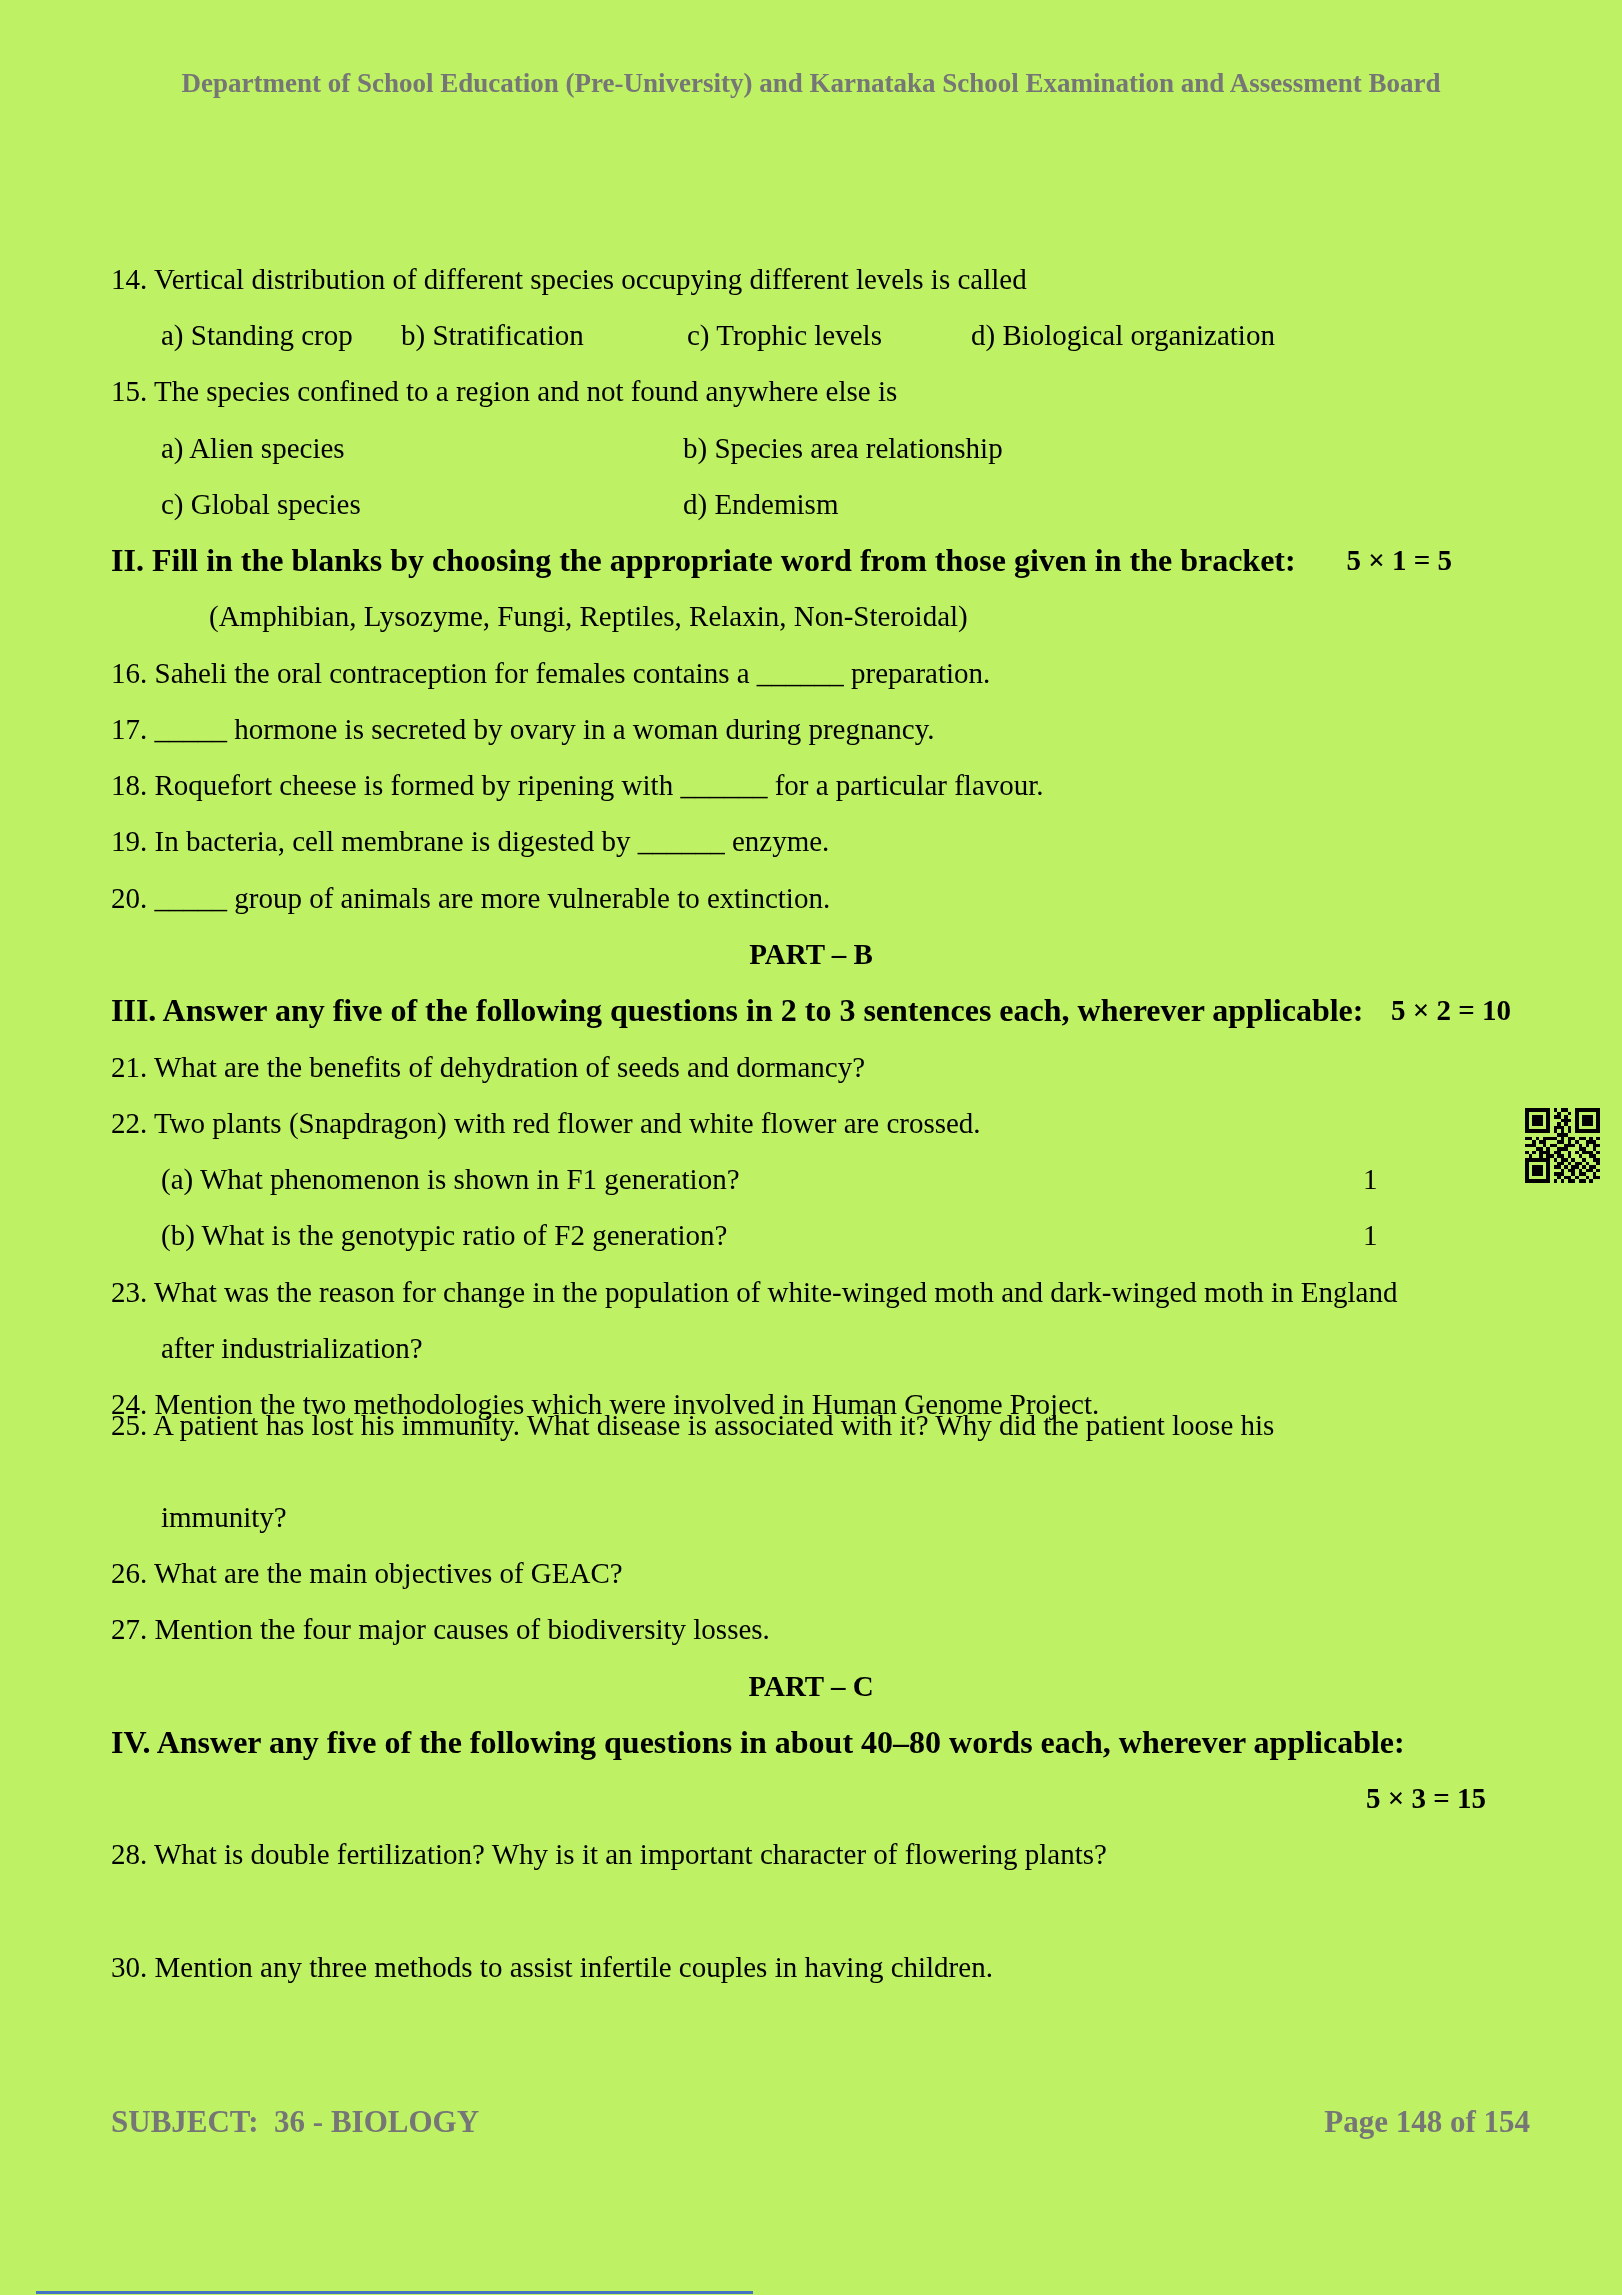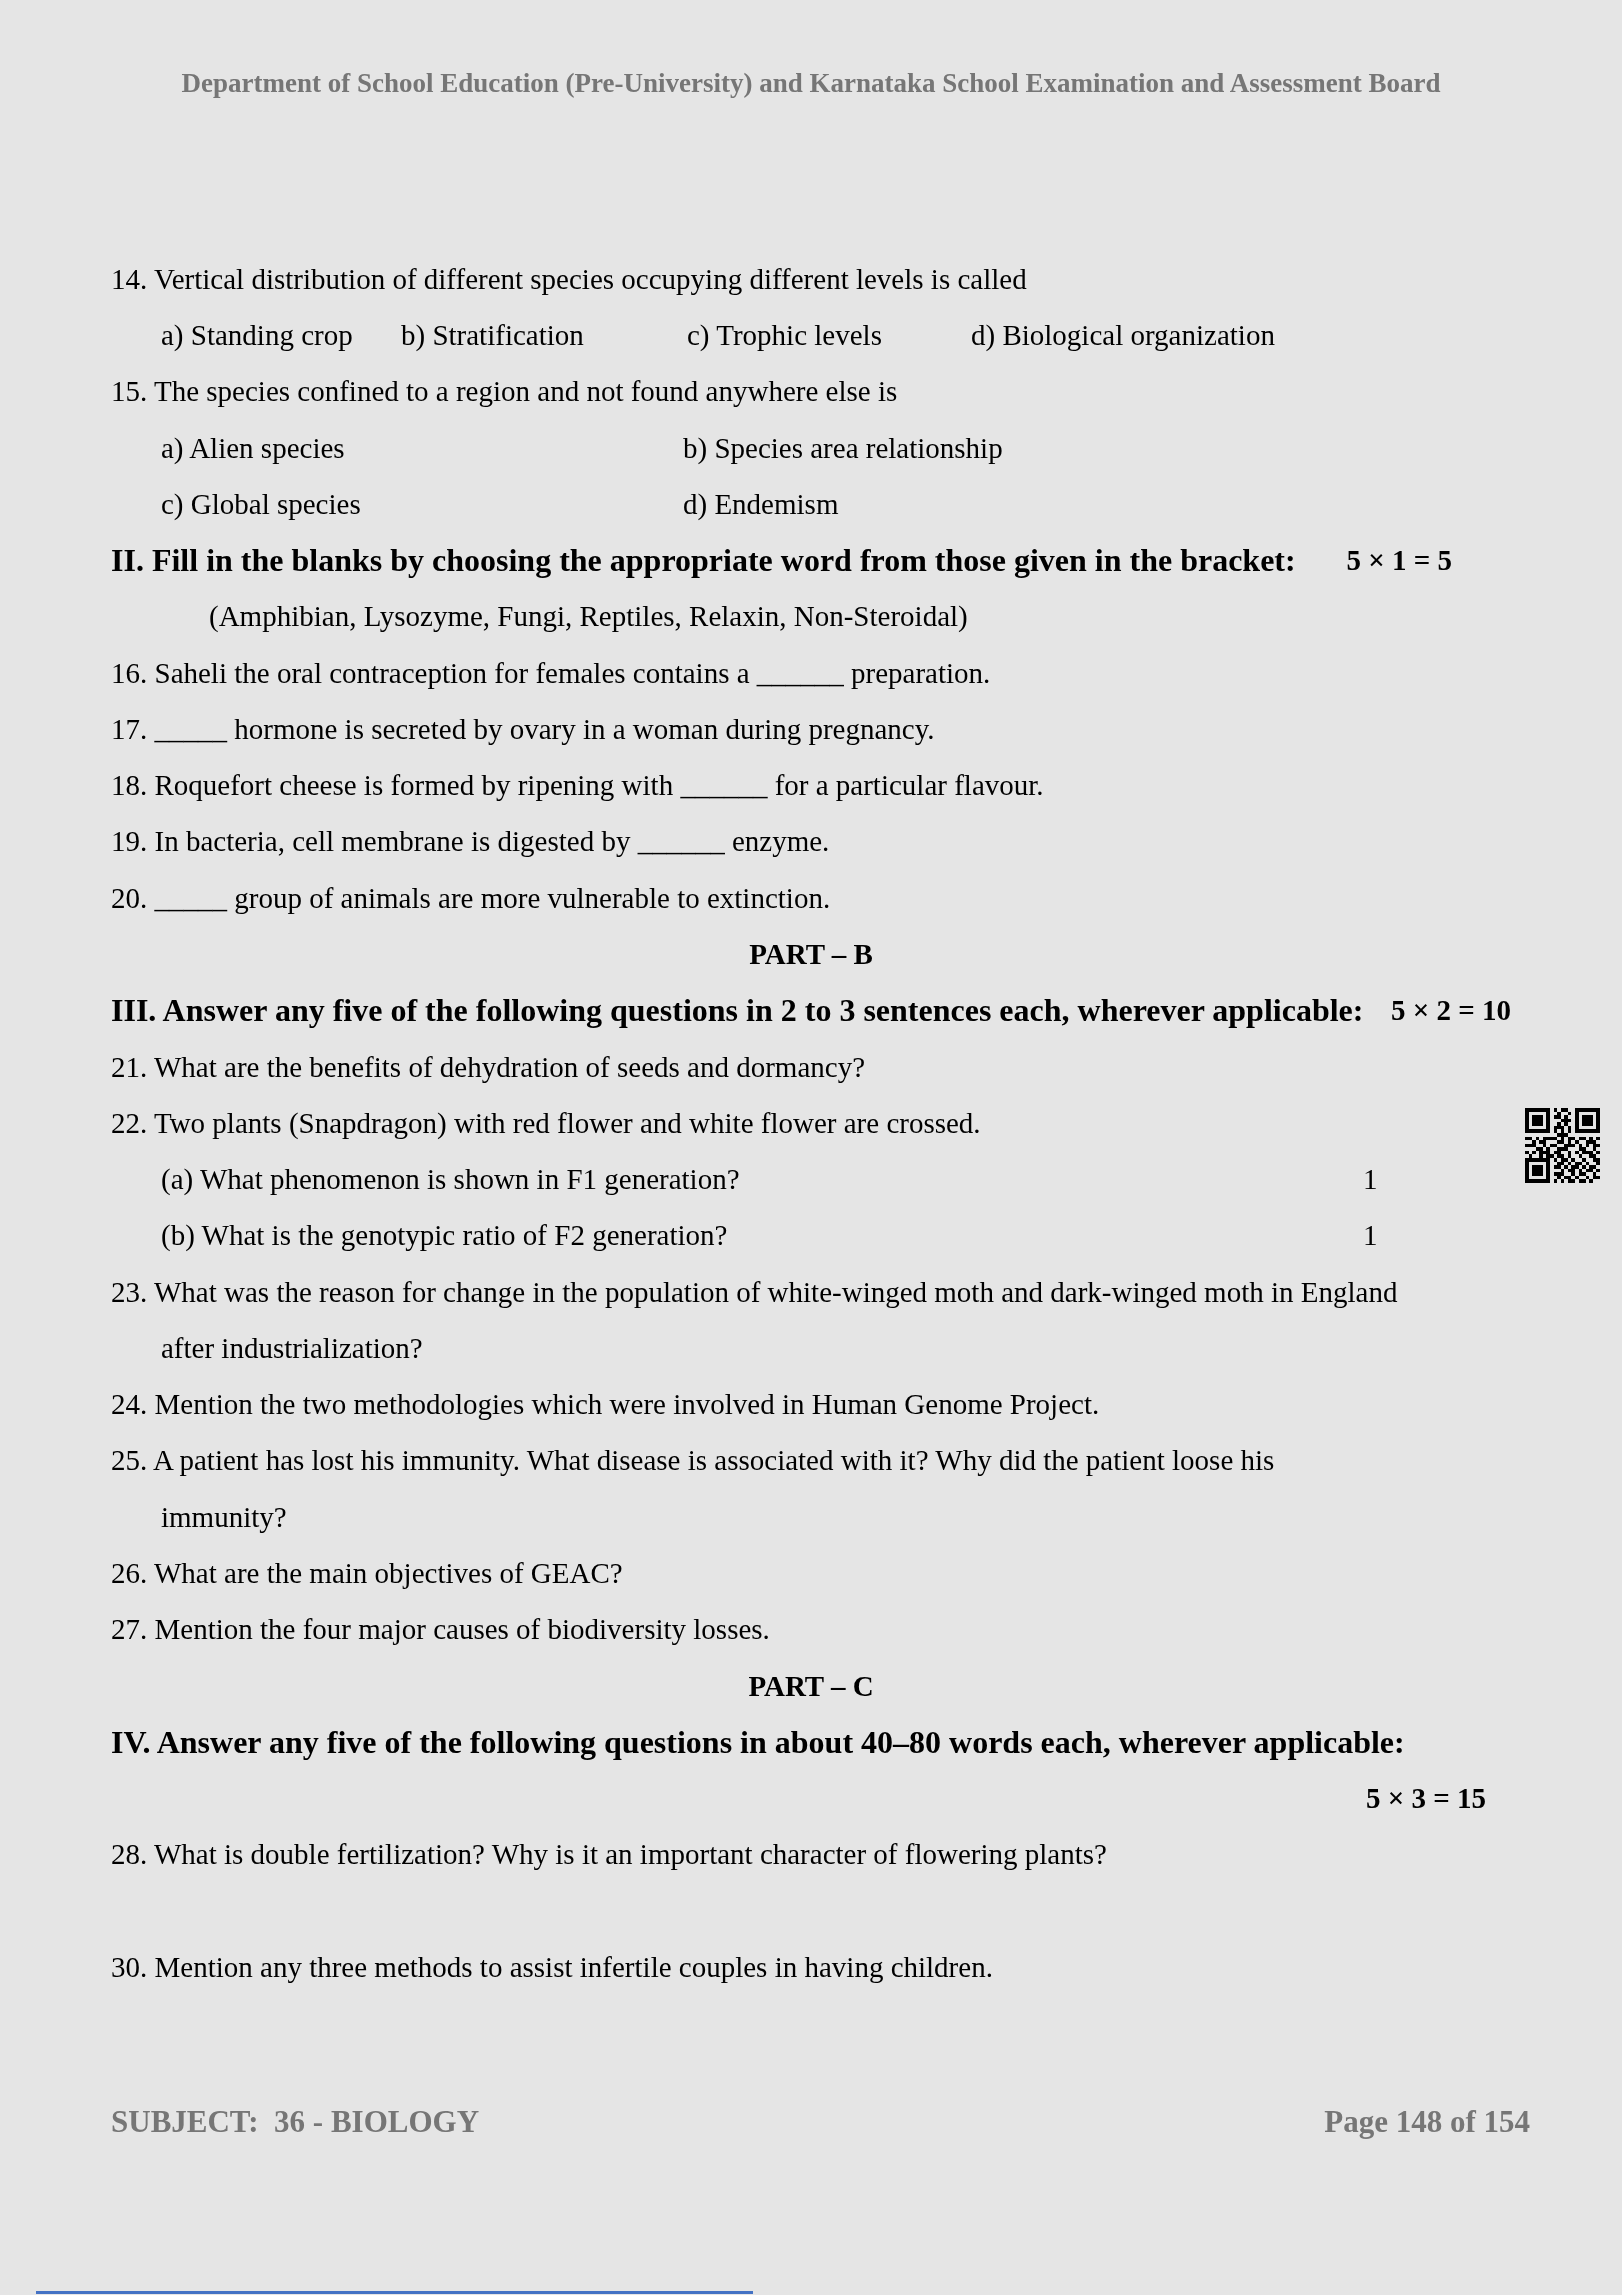--- a/index.html
+++ b/index.html
@@ -13,7 +13,7 @@
     position:relative;
     width:1622px;
     height:2295px;
-    background:#e5e5e5;
+    background:#bef264;
     overflow:hidden;
     font-family:"Liberation Serif","DejaVu Serif",serif;
     color:var(--ink);

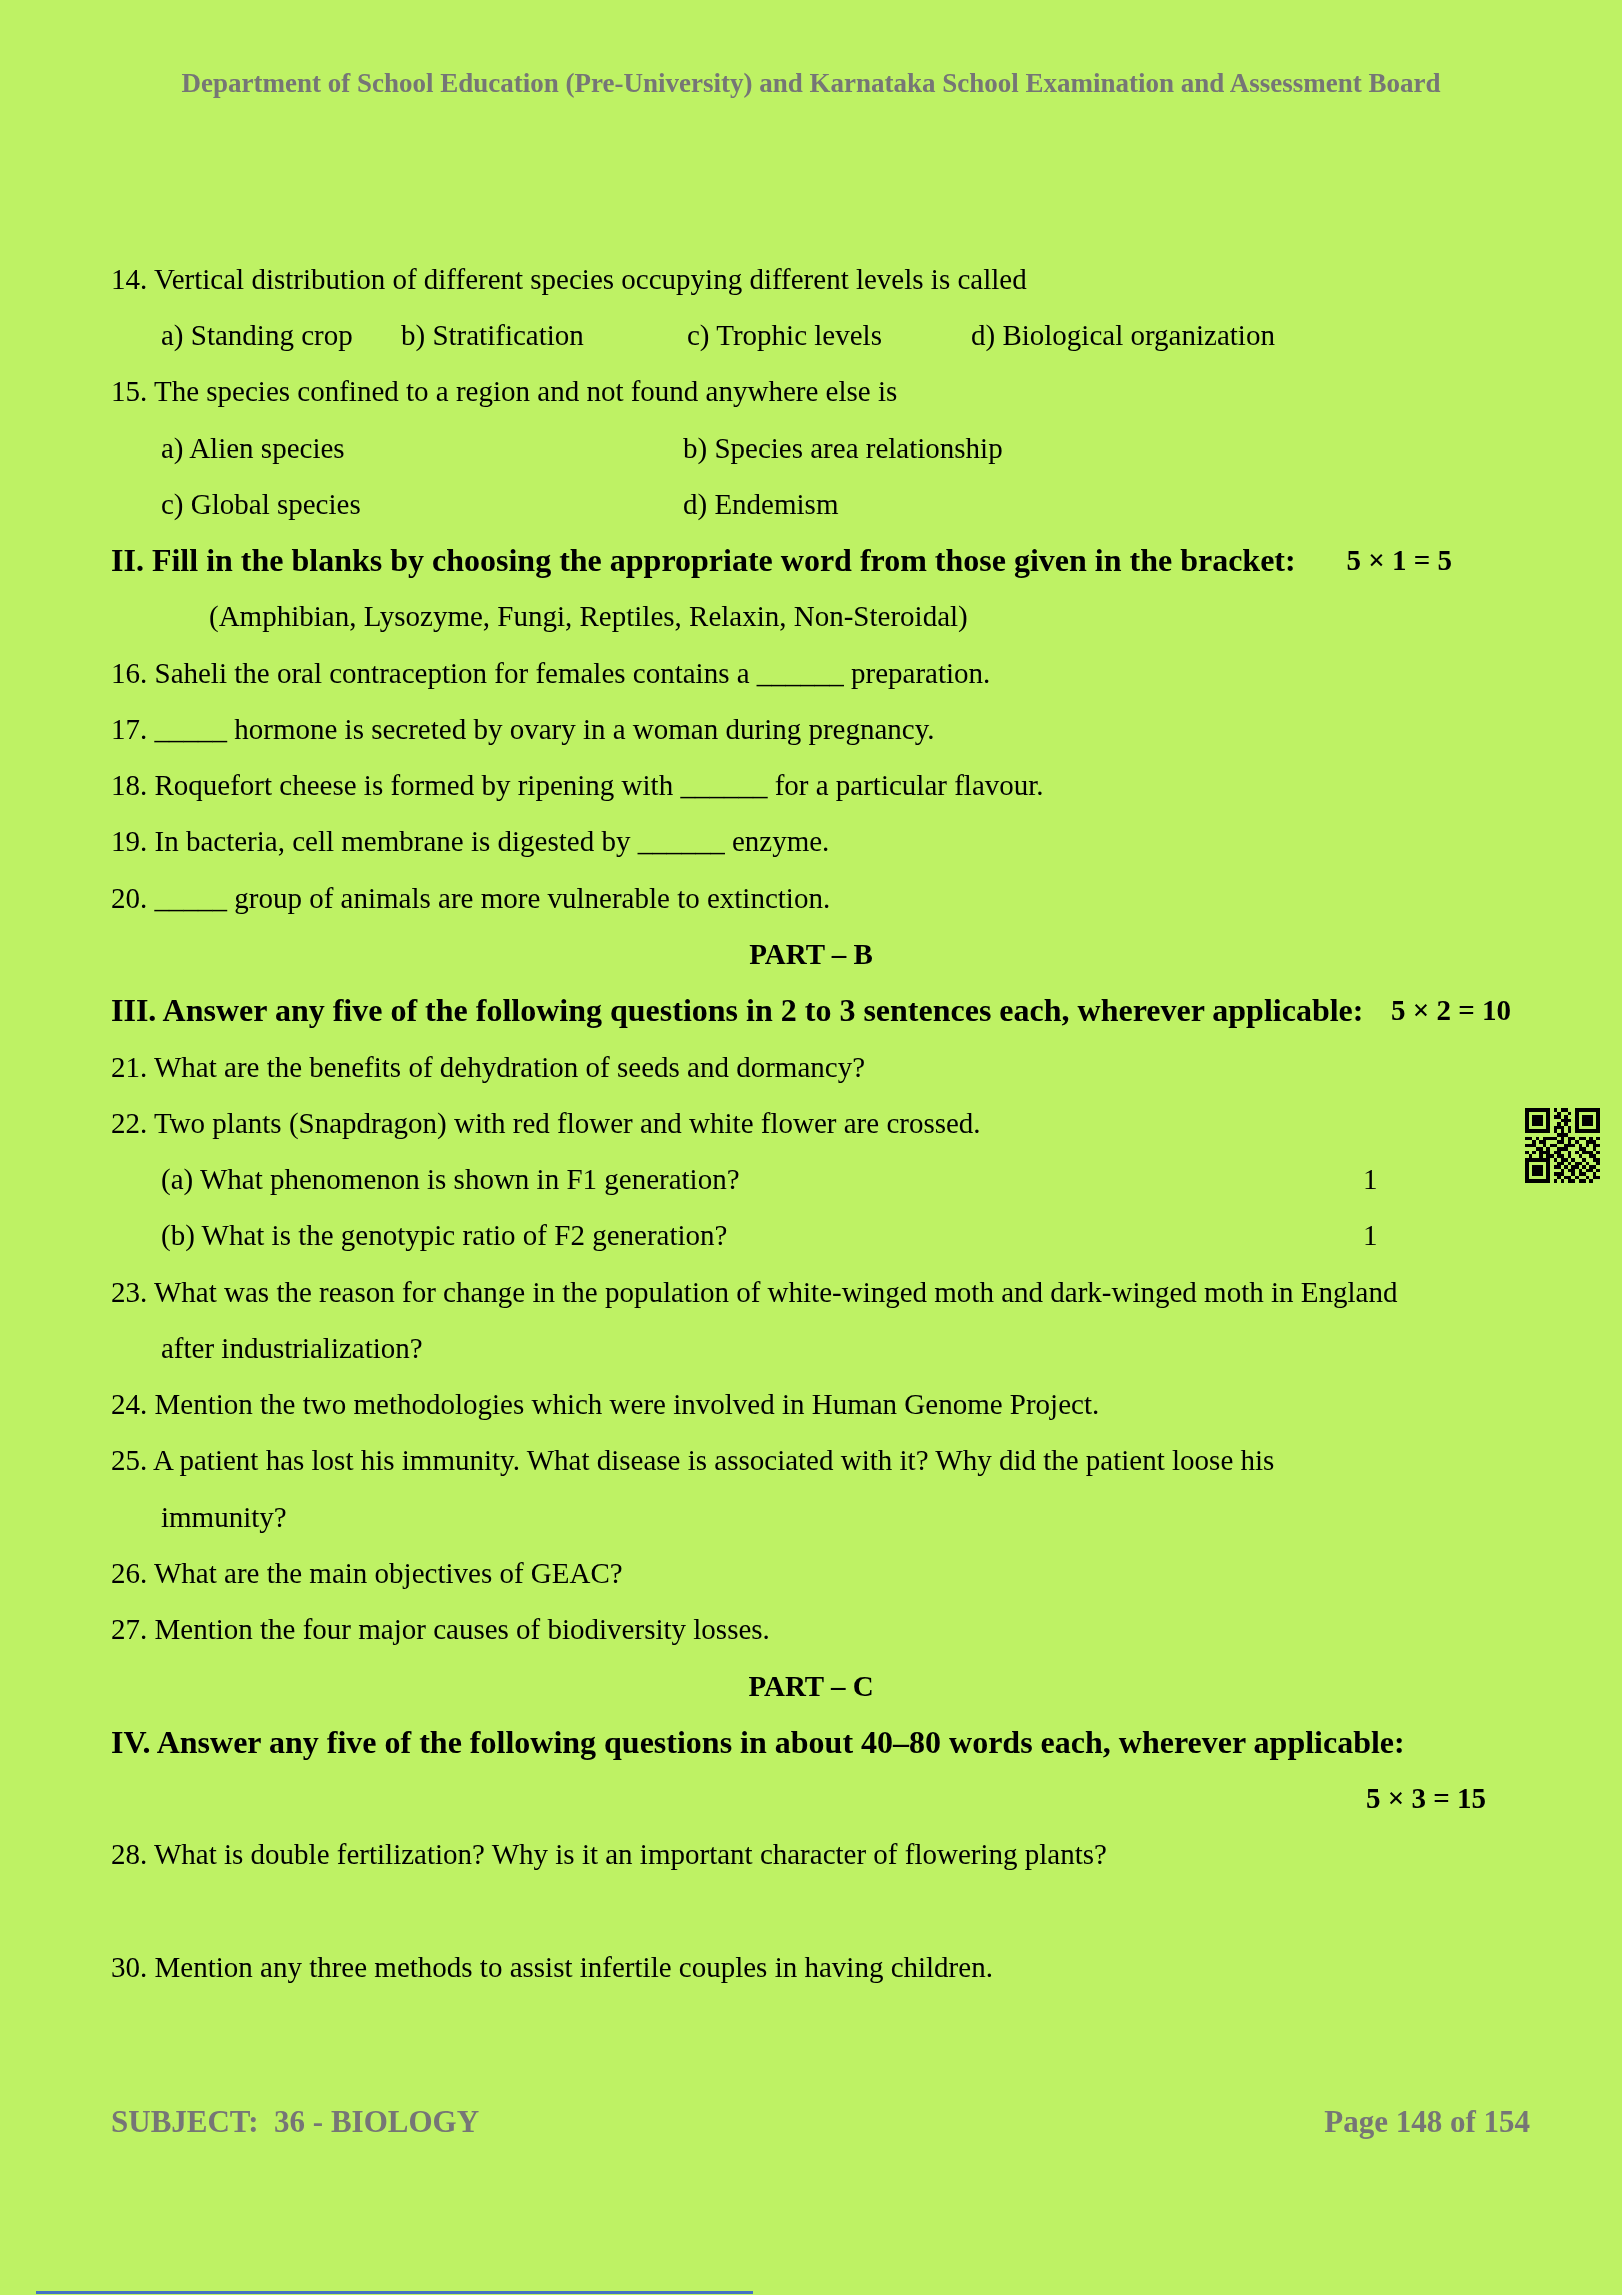--- a/index.html
+++ b/index.html
@@ -126,7 +126,7 @@
   <div class="line" style="top:1275px">23. What was the reason for change in the population of white-winged moth and dark-winged moth in England</div>
   <div class="line indent1" style="top:1331px">after industrialization?</div>
   <div class="line" style="top:1387px">24. Mention the two methodologies which were involved in Human Genome Project.</div>
-  <div class="line" style="top:1443px">25. A patient has lost his immunity. What disease is associated with it? Why did the patient loose his</div>
+  <div class="line" style="top:1408px">25. A patient has lost his immunity. What disease is associated with it? Why did the patient loose his</div>
   <div class="line indent1" style="top:1500px">immunity?</div>
   <div class="line" style="top:1556px">26. What are the main objectives of GEAC?</div>
   <div class="line" style="top:1612px">27. Mention the four major causes of biodiversity losses.</div>

